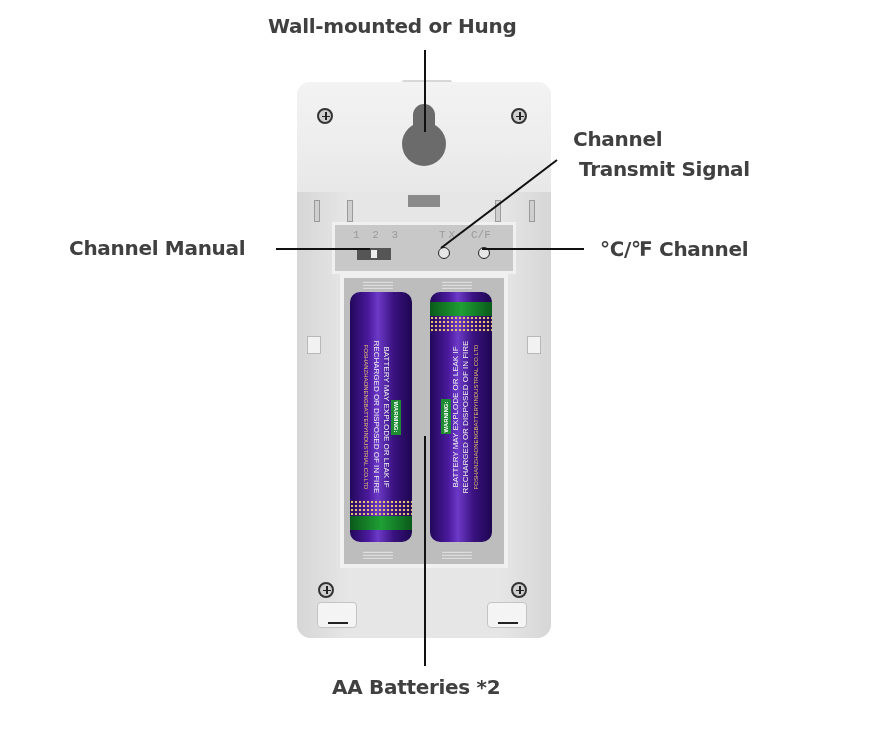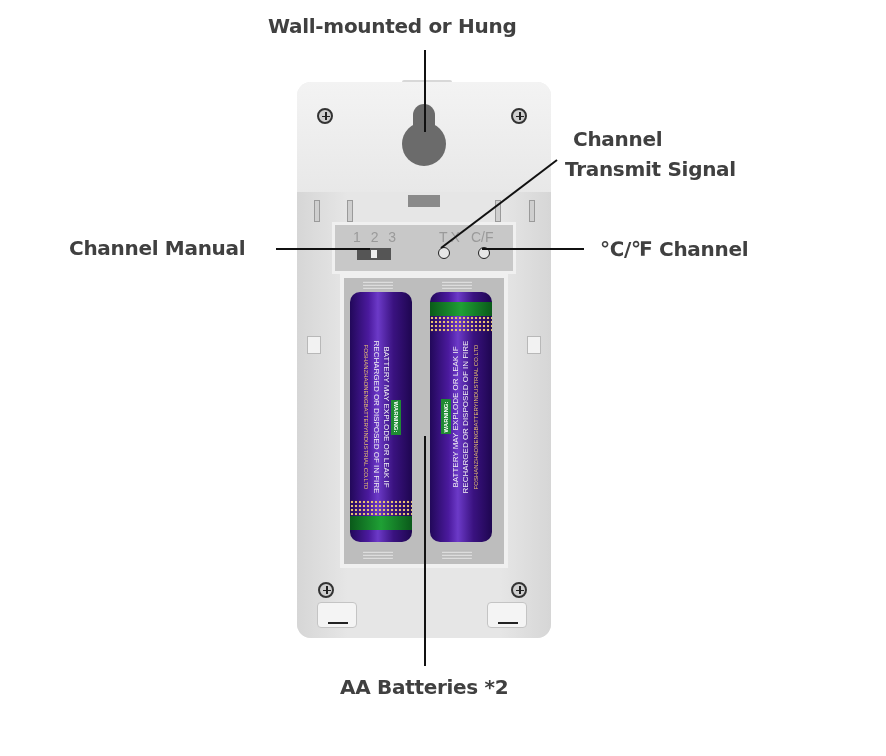--- a/index.html
+++ b/index.html
@@ -51,7 +51,7 @@
 
 <div class="label" style="left:268px;top:11px;">Wall-mounted or Hung</div>
 <div class="label" style="left:573px;top:124px;">Channel</div>
-<div class="label" style="left:565px;top:154px;">Transmit Signal</div>
+<div class="label" style="left:579px;top:154px;">Transmit Signal</div>
 <div class="label" style="left:69px;top:233px;">Channel Manual</div>
 <div class="label" style="left:600px;top:234px;">℃/℉ Channel</div>
 <div class="label" style="left:340px;top:672px;">AA Batteries *2</div>

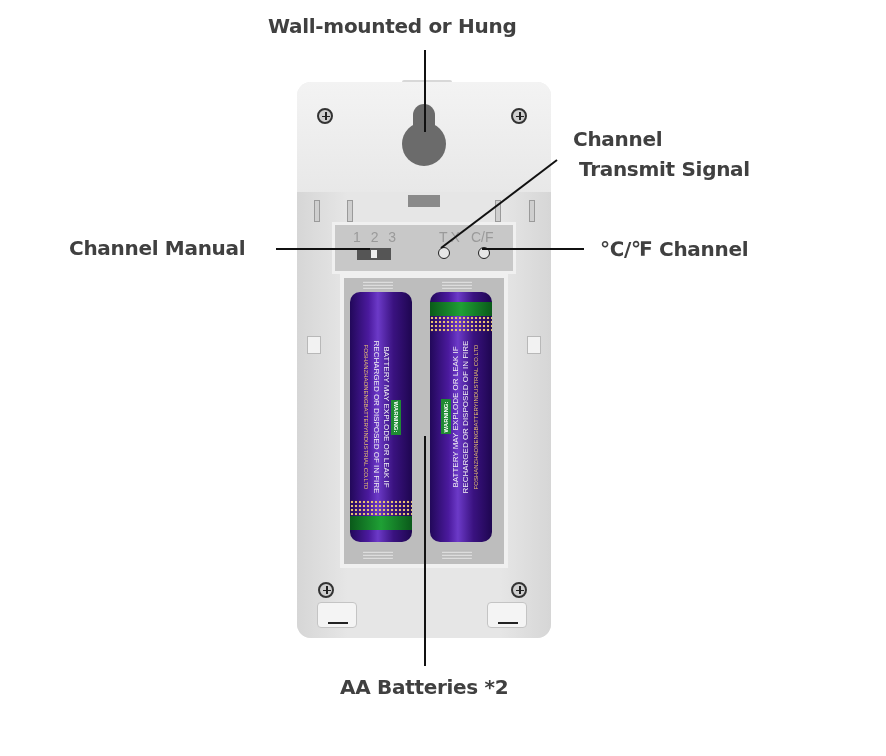--- a/index.html
+++ b/index.html
@@ -26,7 +26,7 @@
   .side-tab { position:absolute; width:12px; height:16px; background:#f2f2f2; border:1px solid #b8b8b8; }
   .panel { position:absolute; left:35px; top:140px; width:184px; height:52px; background:#c8c8c8;
            border:3px solid #f0f0f0; box-sizing:border-box; }
-  .panel .txt { position:absolute; font-size:14px; color:#9a9a9a; letter-spacing:3px; font-family:Liberation Sans, sans-serif; }
+  .panel .txt { position:absolute; font-size:11px; color:#9a9a9a; letter-spacing:3px; font-family:Liberation Mono, monospace; }
   .ch-switch { position:absolute; left:22px; top:23px; width:34px; height:12px; background:#555; }
   .ch-switch .knob { position:absolute; left:14px; top:2px; width:6px; height:8px; background:#eee; }
   .btn { position:absolute; width:10px; height:10px; border-radius:50%; background:#e6e6e6; border:1.5px solid #222; }

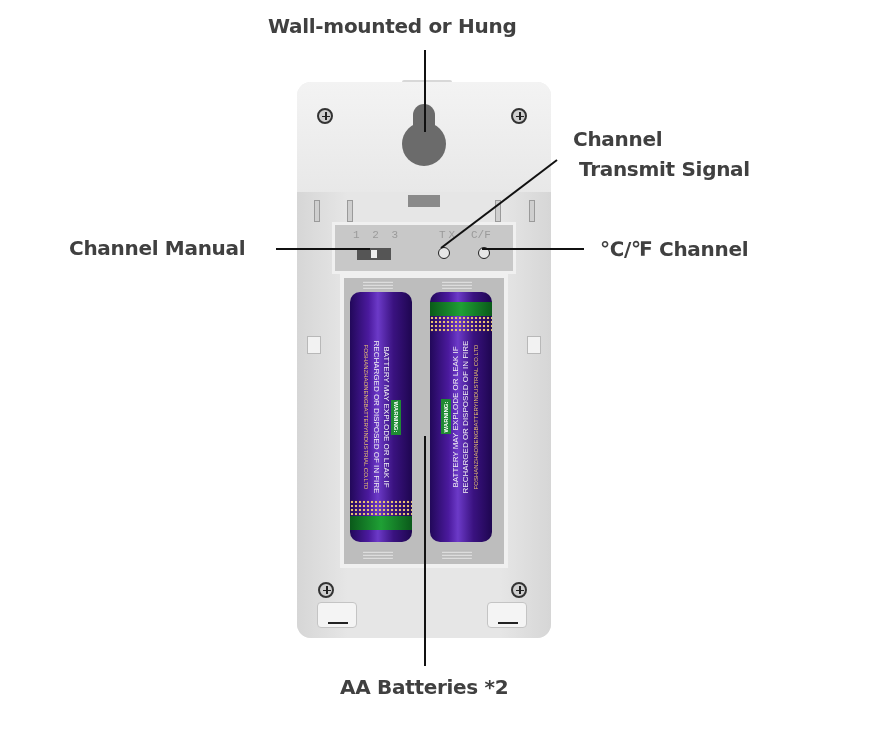--- a/index.html
+++ b/index.html
@@ -54,7 +54,7 @@
 <div class="label" style="left:579px;top:154px;">Transmit Signal</div>
 <div class="label" style="left:69px;top:233px;">Channel Manual</div>
 <div class="label" style="left:600px;top:234px;">℃/℉ Channel</div>
-<div class="label" style="left:340px;top:672px;">AA Batteries *2</div>
+<div class="label" style="left:332px;top:672px;">AA Batteries *2</div>
 
 <div class="top-tab"></div>
 <div class="device">

